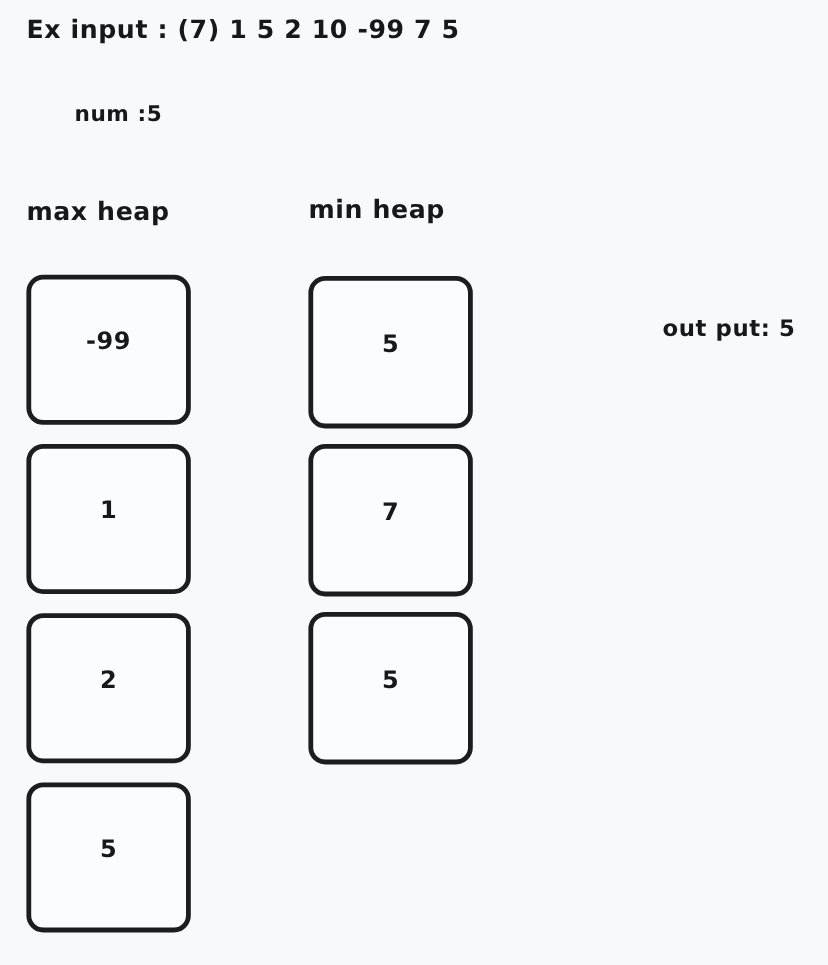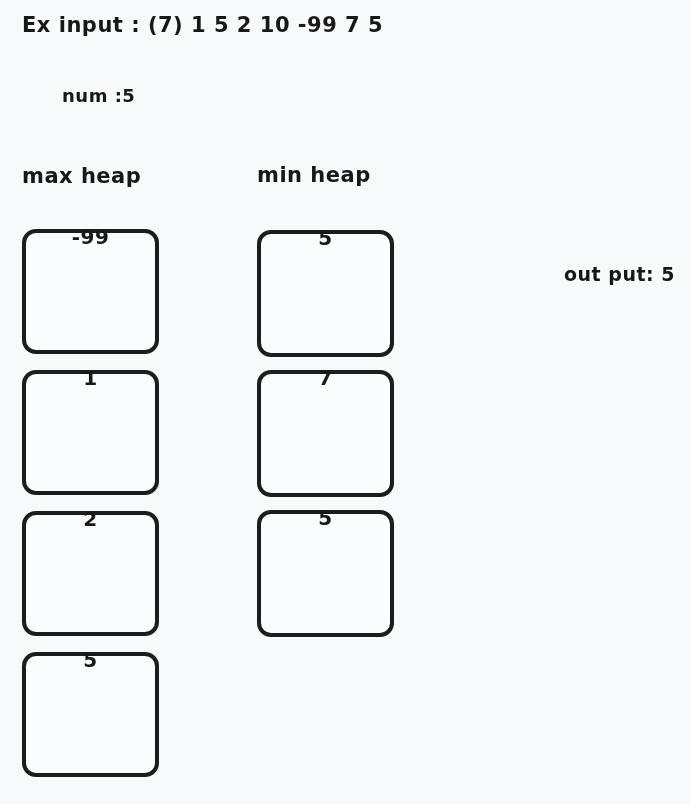--- a/index.html
+++ b/index.html
@@ -83,7 +83,7 @@
     border-radius: 14px;
     background: #fbfcfd;
     display: flex;
-    align-items: flex-start;
+    align-items: center;
     justify-content: center;
     position: relative;
   }

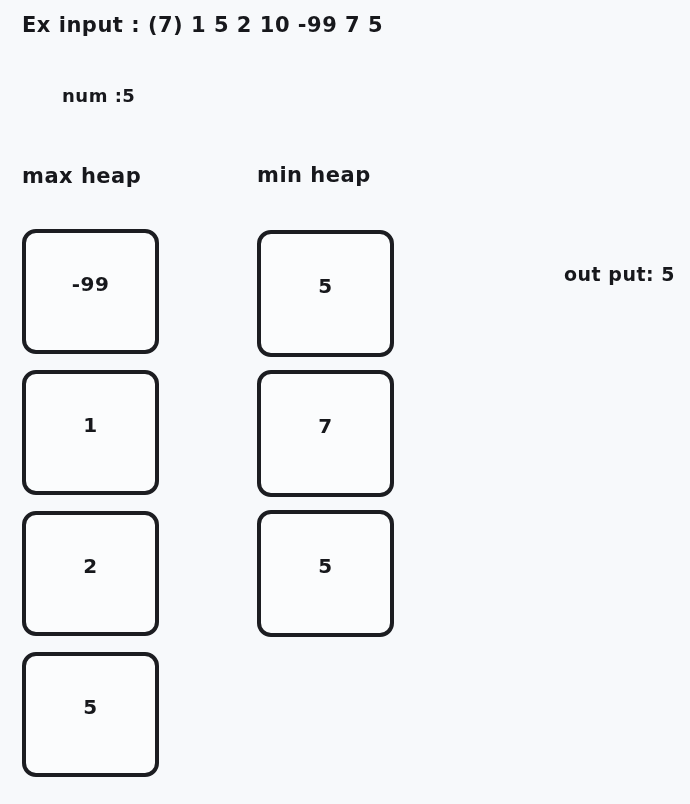--- a/index.html
+++ b/index.html
@@ -59,7 +59,7 @@
 
   #output-line {
     position: absolute;
-    left: 564px;
+    left: 552px;
     top: 263px;
     font-size: 19px;
   }

